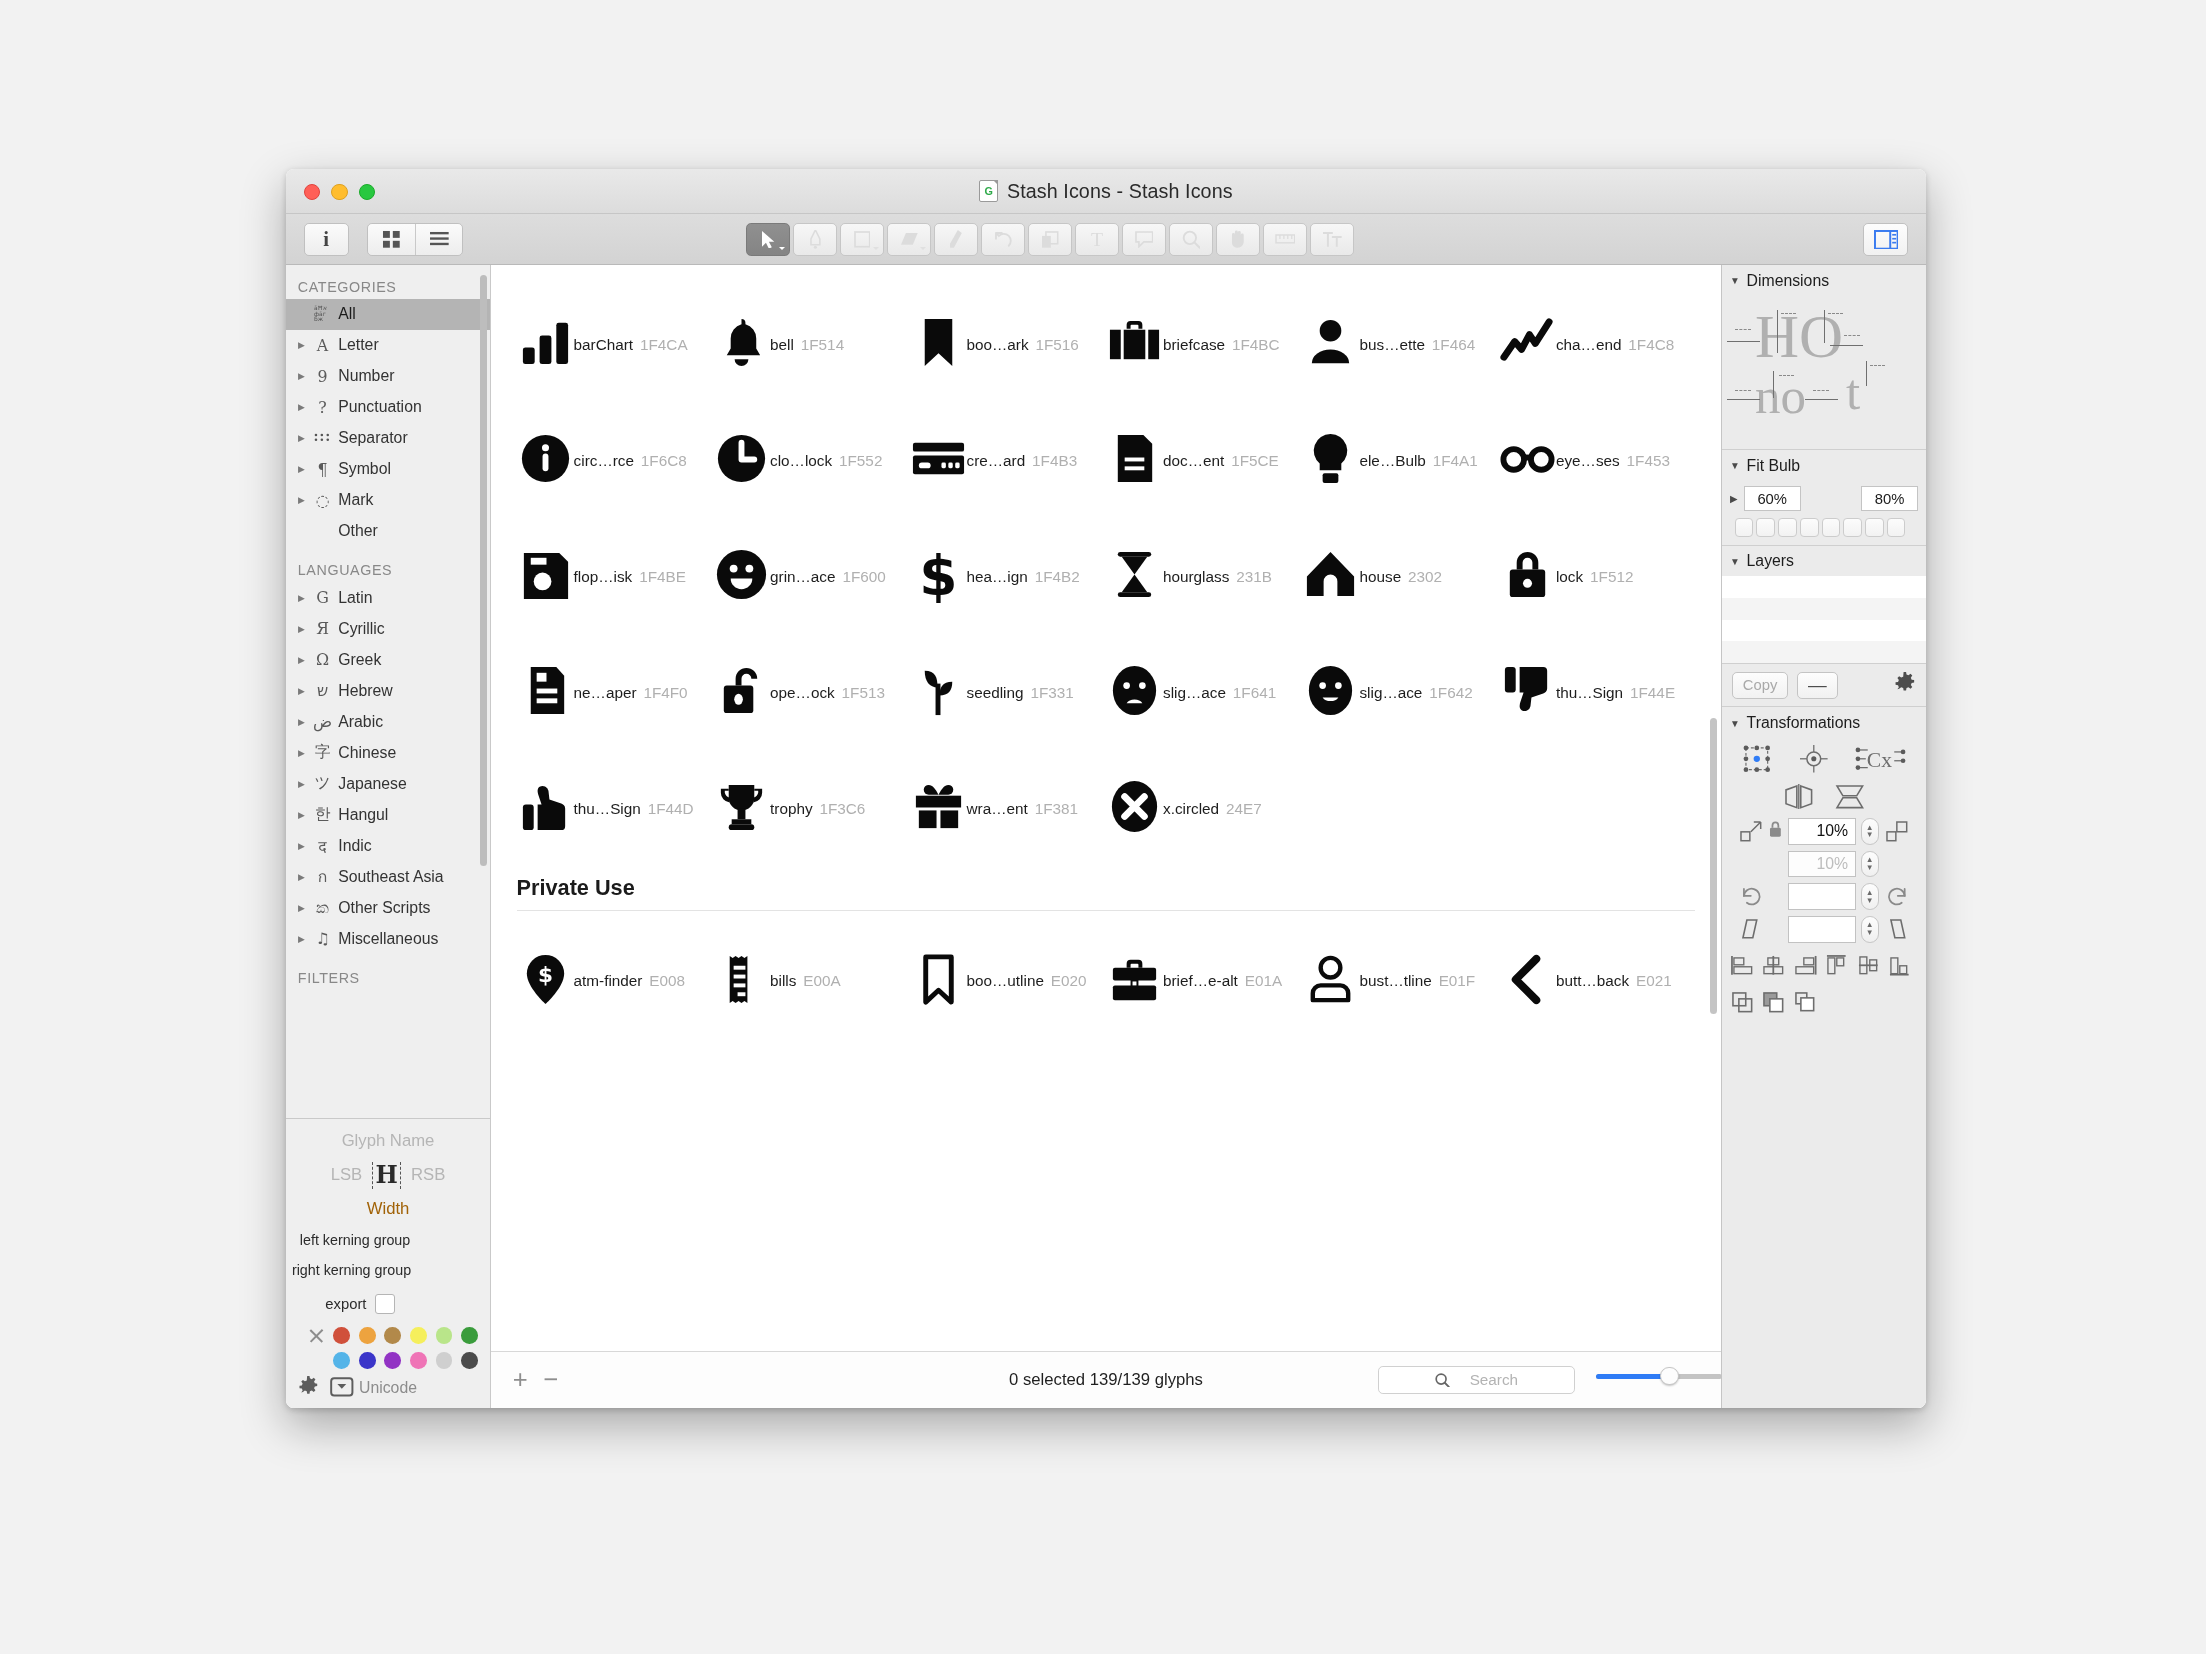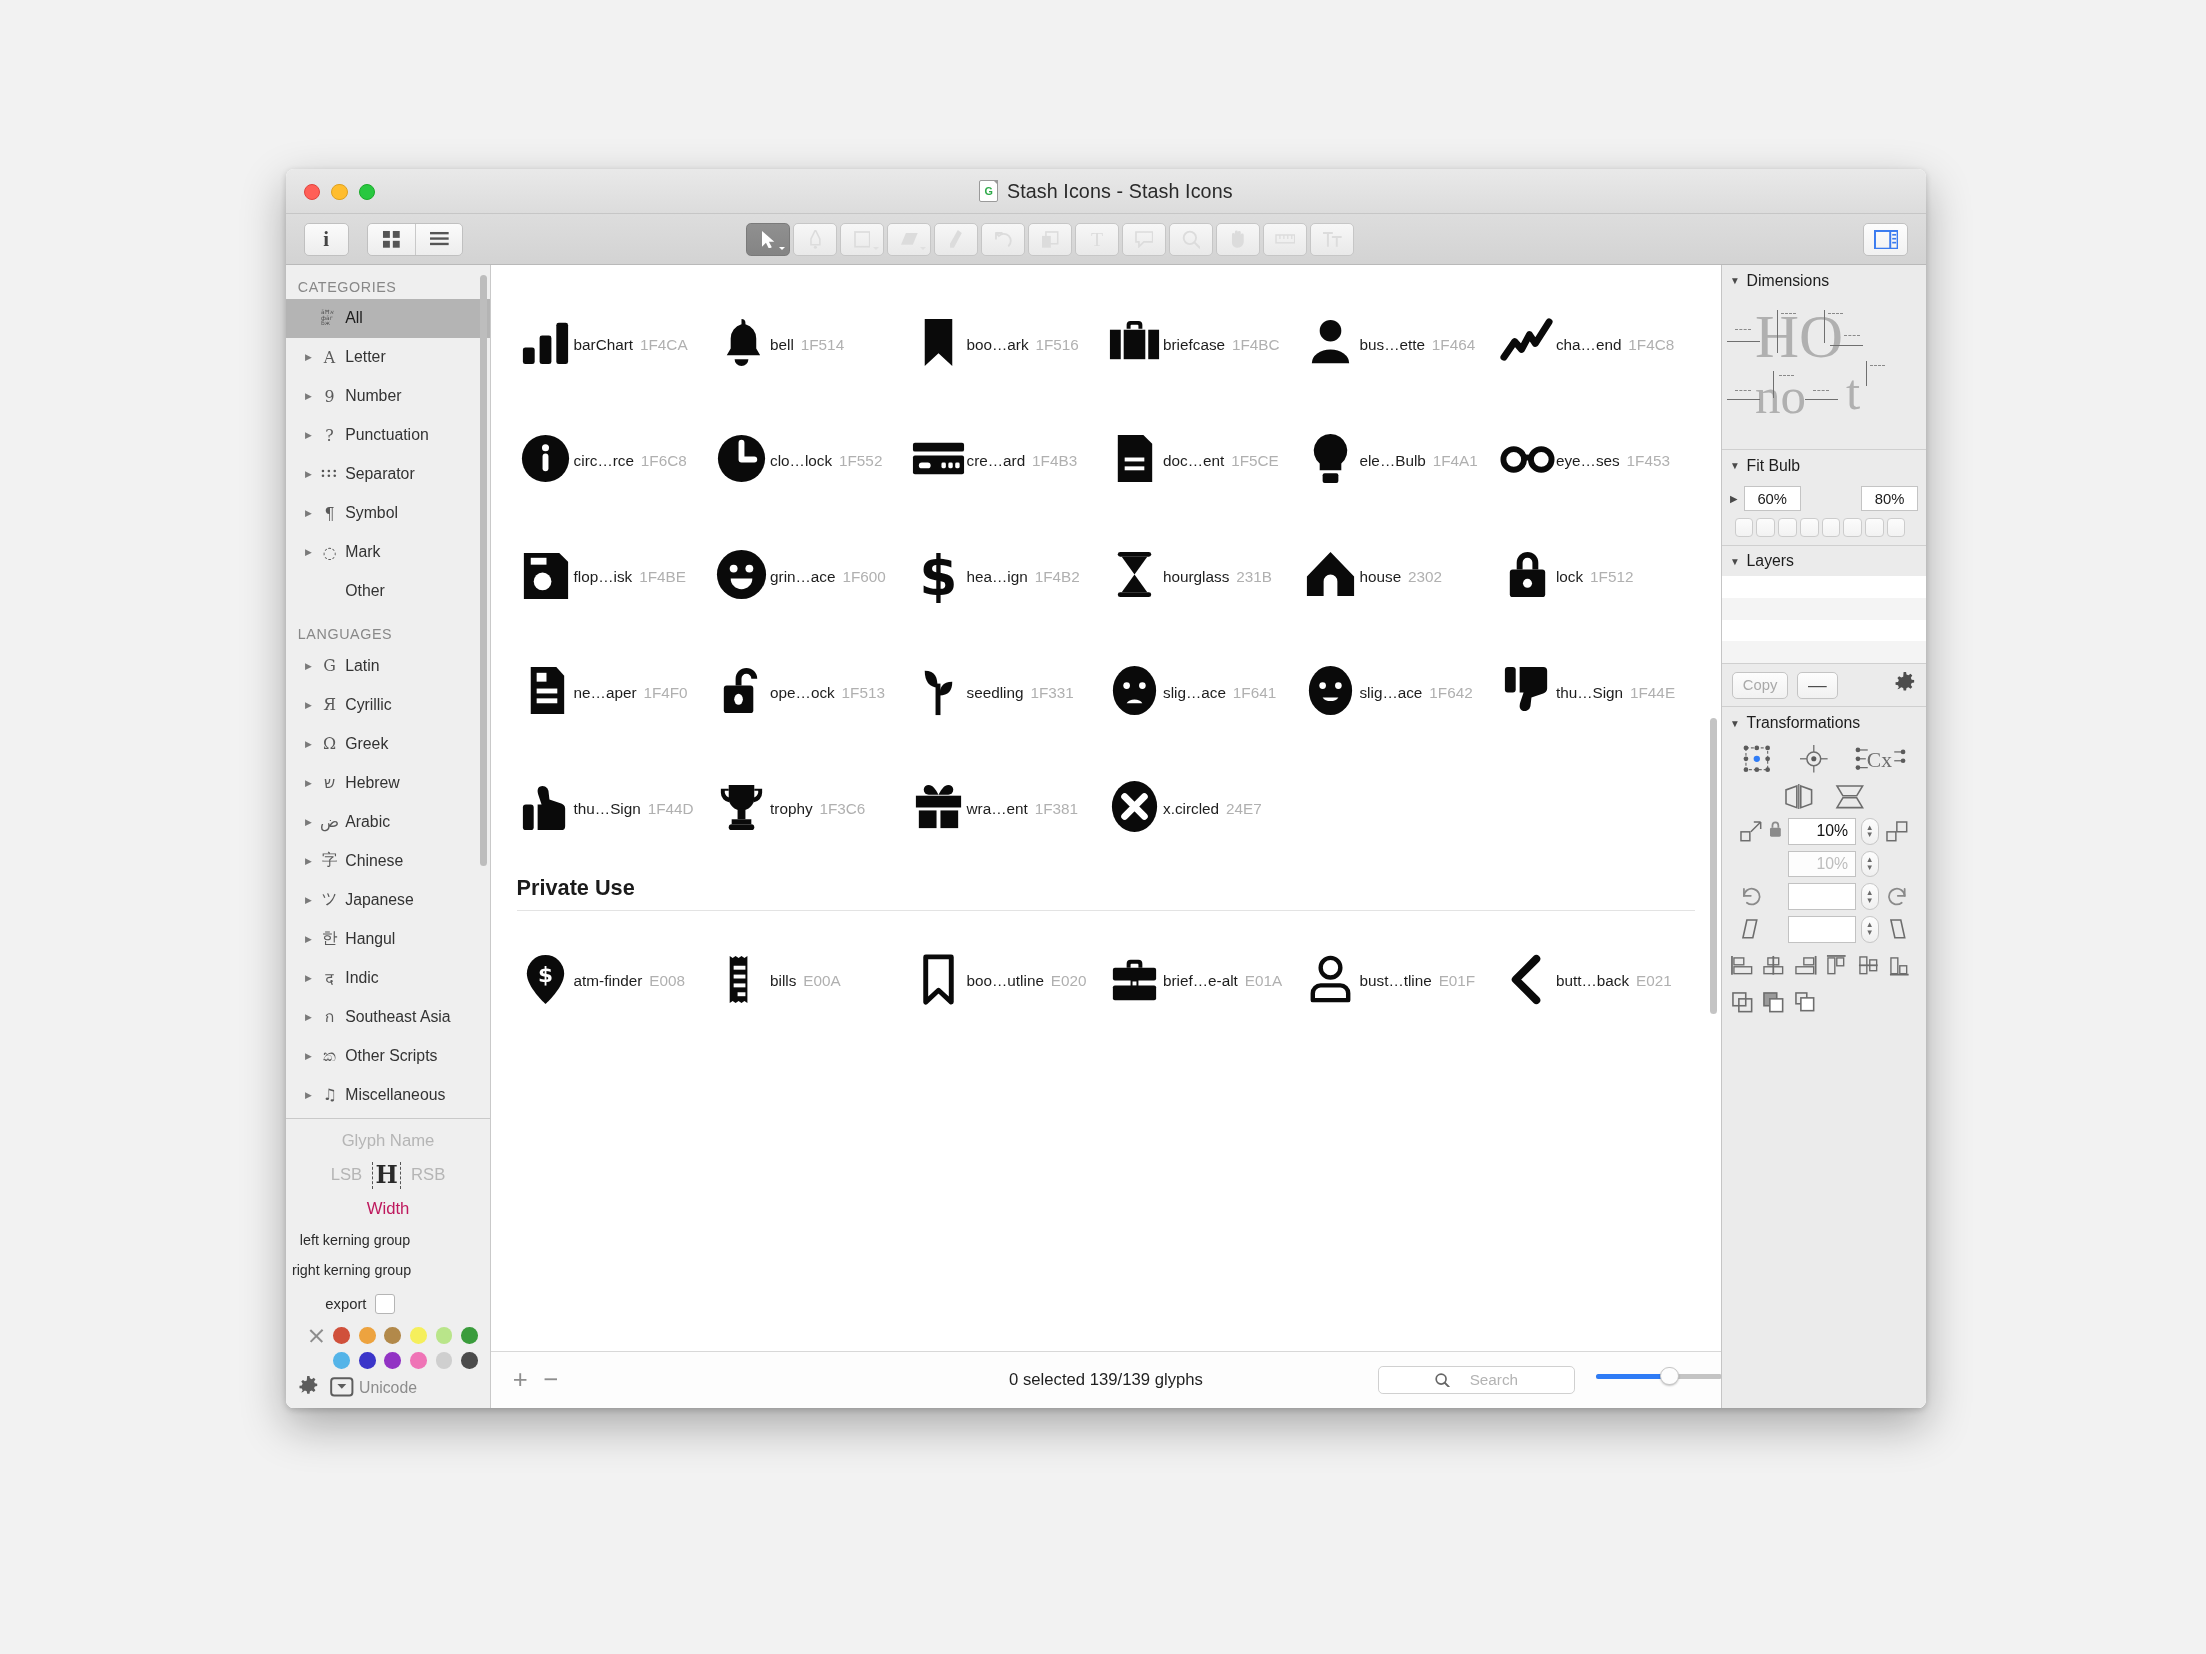--- a/index.html
+++ b/index.html
@@ -125,7 +125,7 @@
   }
   .nav-item {
     display:flex; align-items:center; gap:4.9px;
-    height:39px; padding-left:17px;
+    height:31px; padding-left:10px;
     font-size:15.8px; color:#333;
   }
   .nav-item.active { background:#b4b4b4; color:#1c1c1c; }

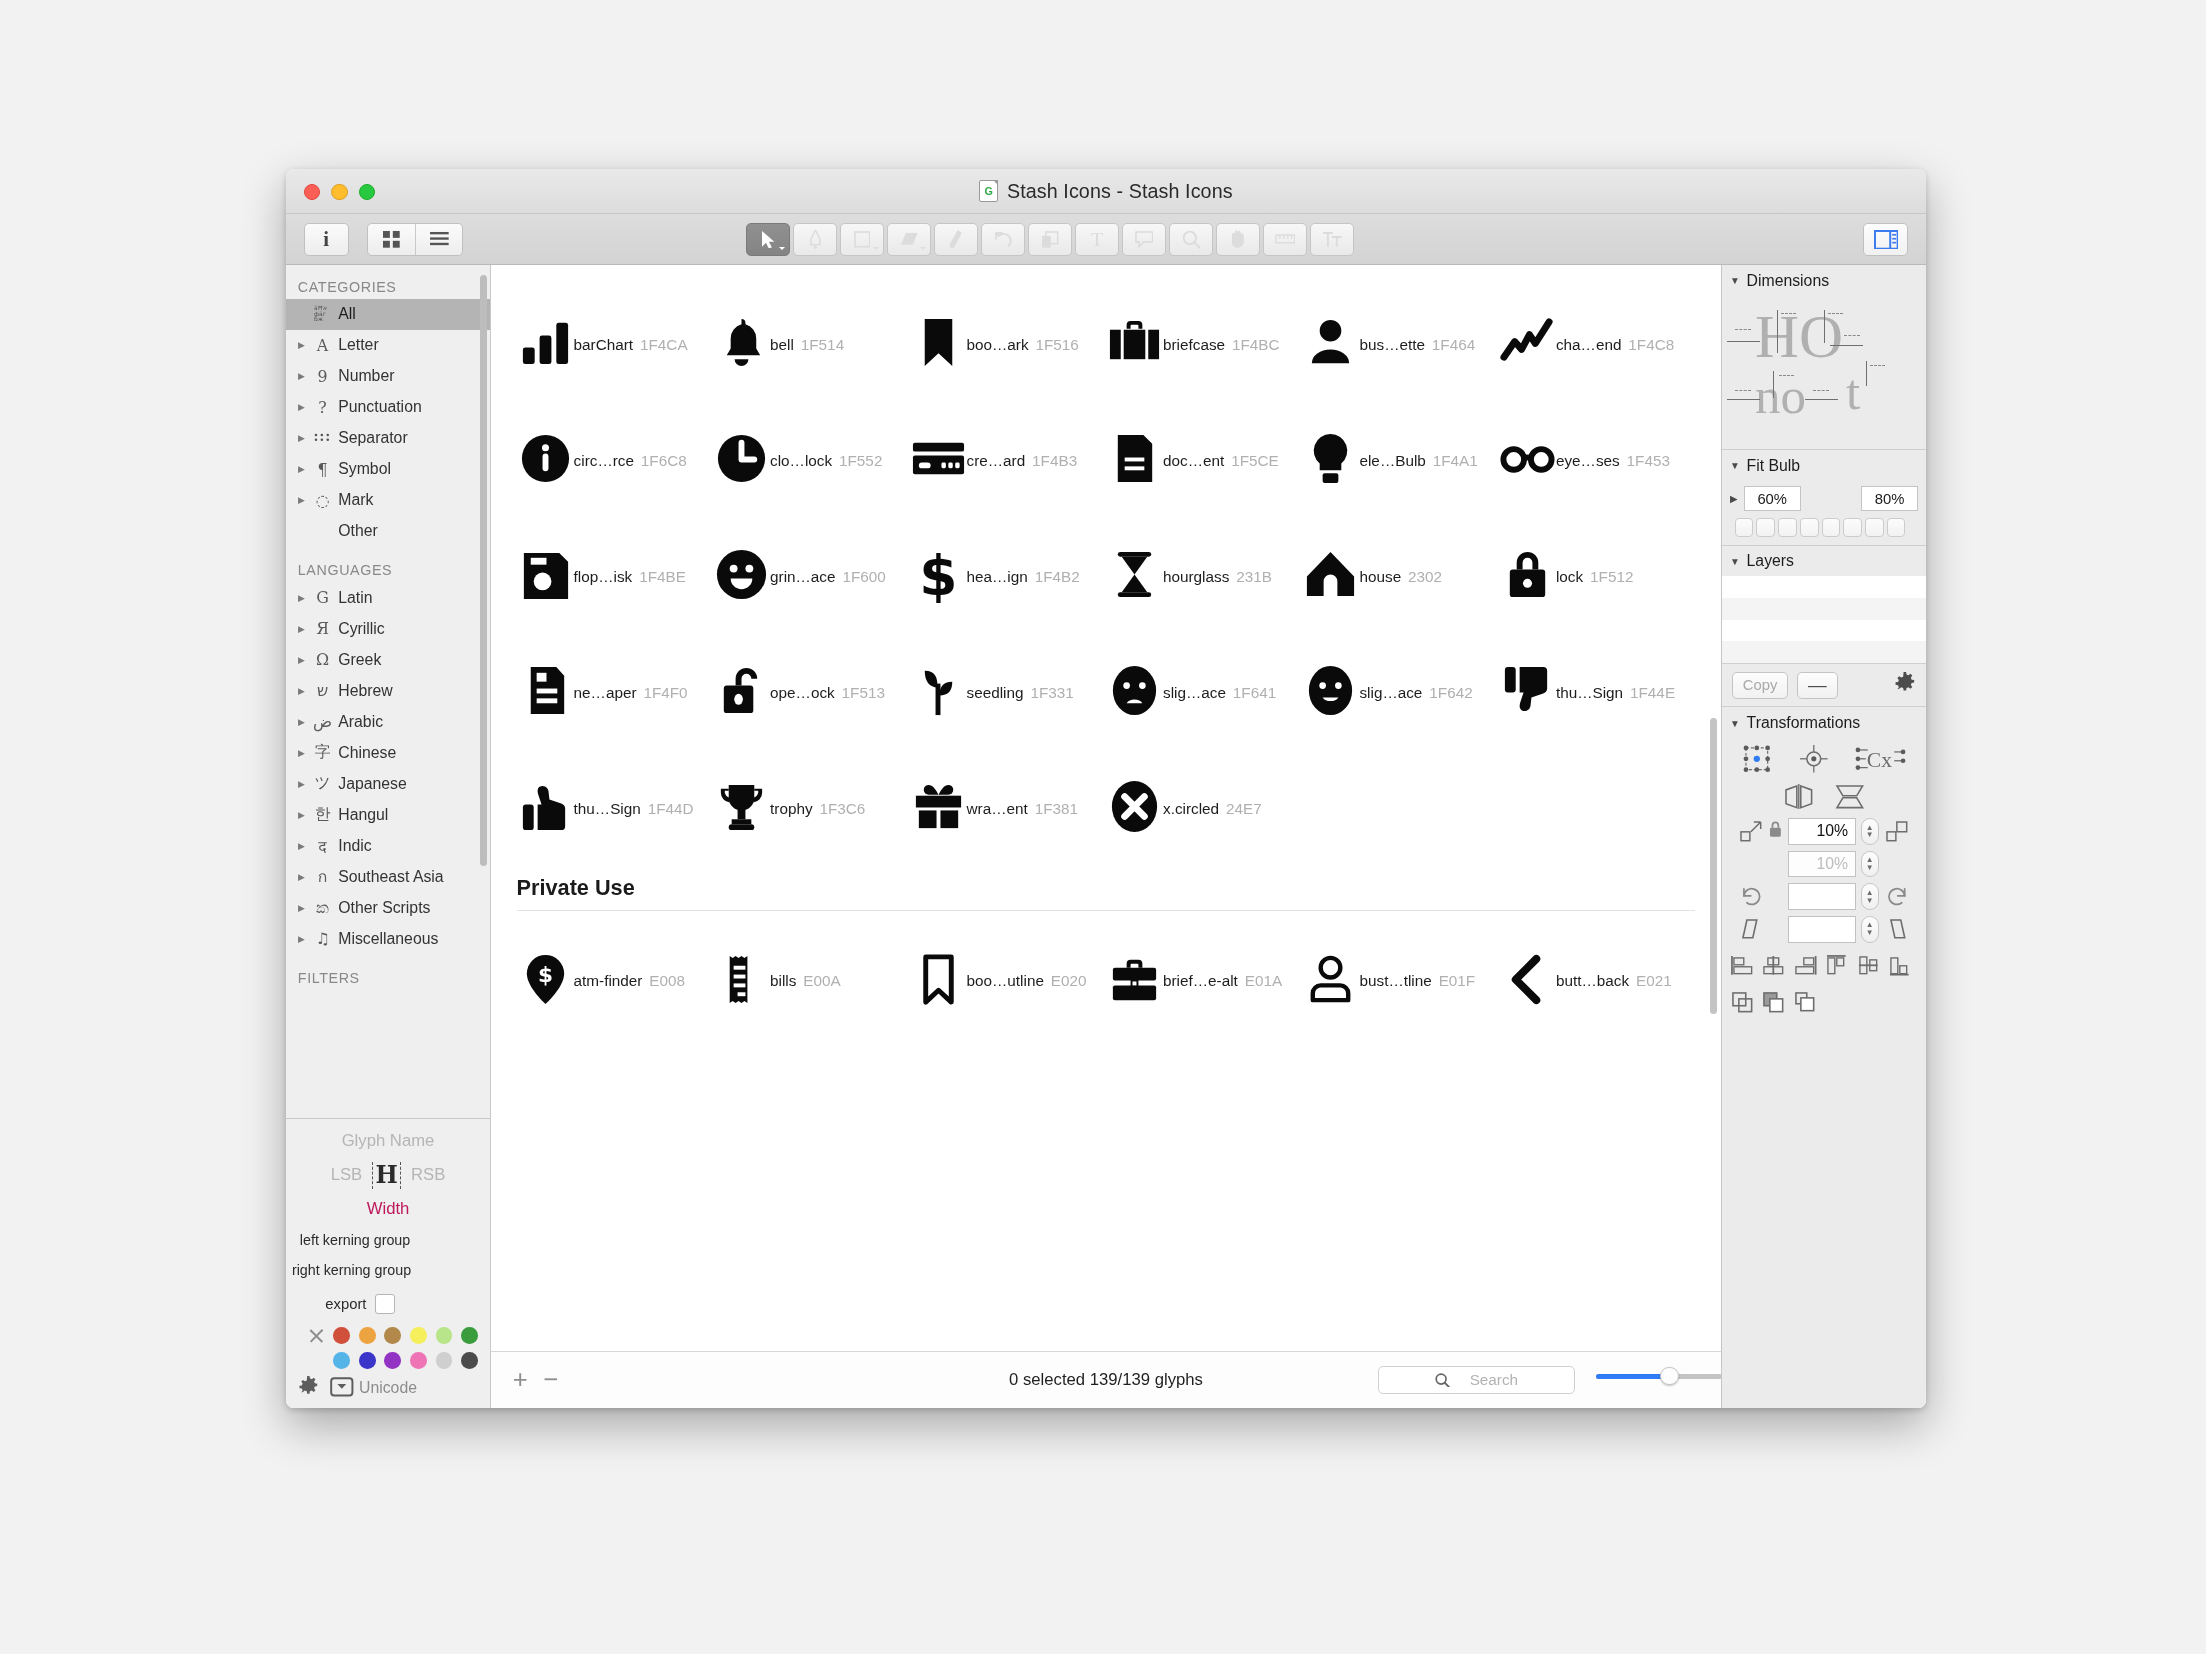--- a/index.html
+++ b/index.html
@@ -168,7 +168,7 @@
     position:absolute; top:3px; bottom:3px; width:0; border-left:1.5px dashed #555;
   }
   .hbox .dash-l{left:2px;} .hbox .dash-r{right:2px;}
-  #gi-width { margin-top:6.9px; font-size:16.7px; color:#be185d; }
+  #gi-width { margin-top:6.9px; font-size:16.7px; color:#a16207; }
   .kern-row { font-size:14.3px; color:#2b2b2b; padding-left:13.8px; margin-top:13.8px; }
   .kern-row.r2 { margin-top:13.8px; padding-left:5.9px; }
   #export-row {

